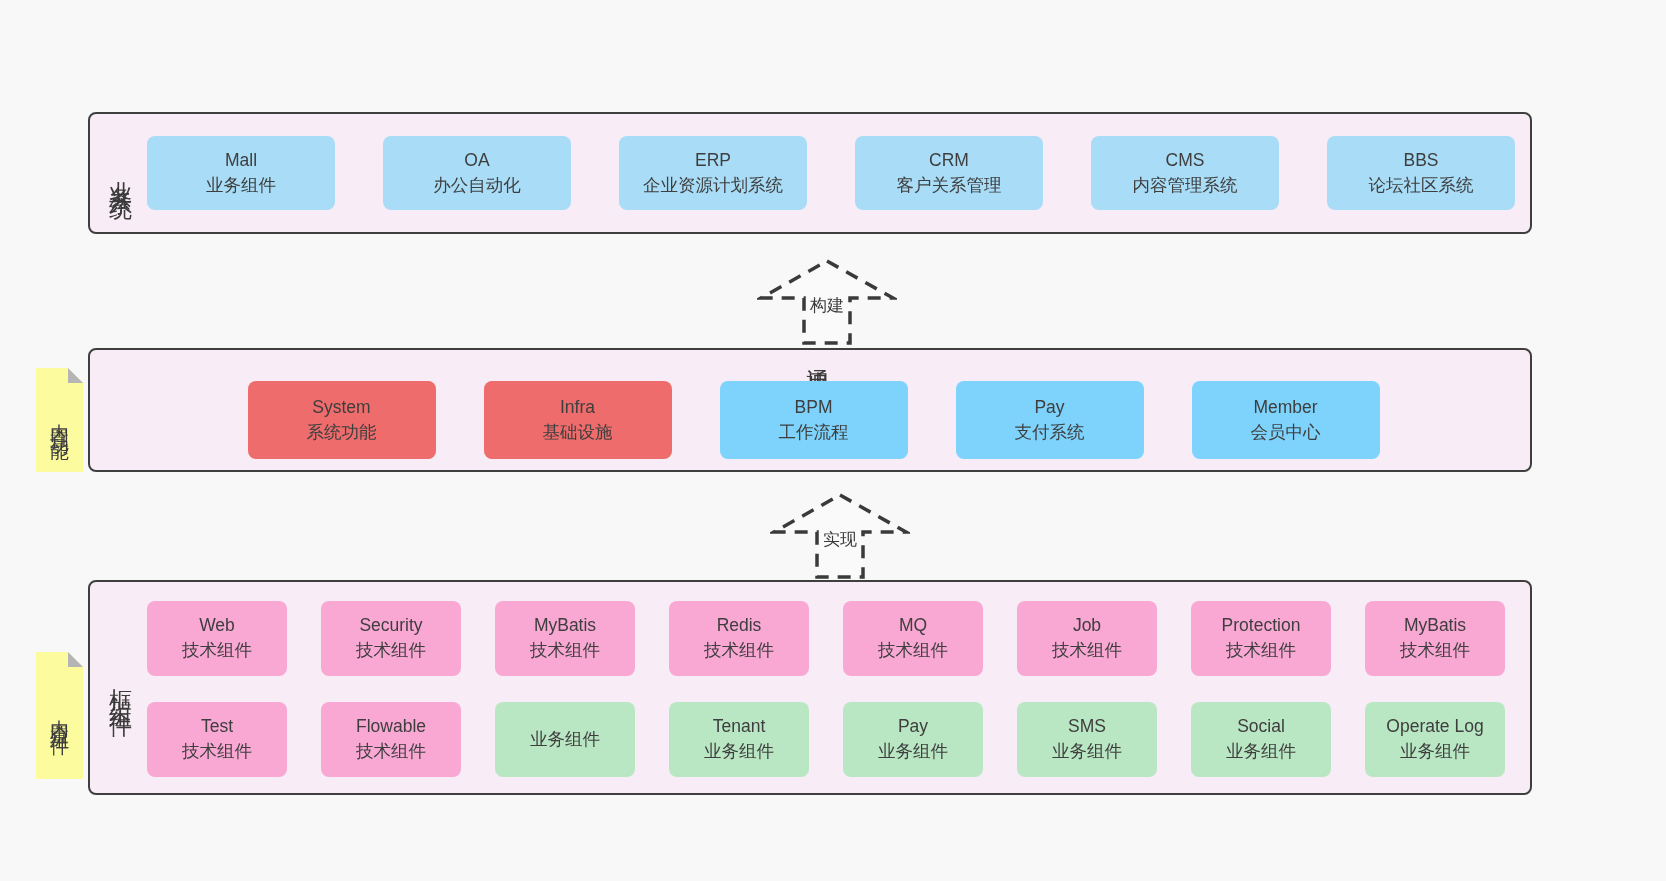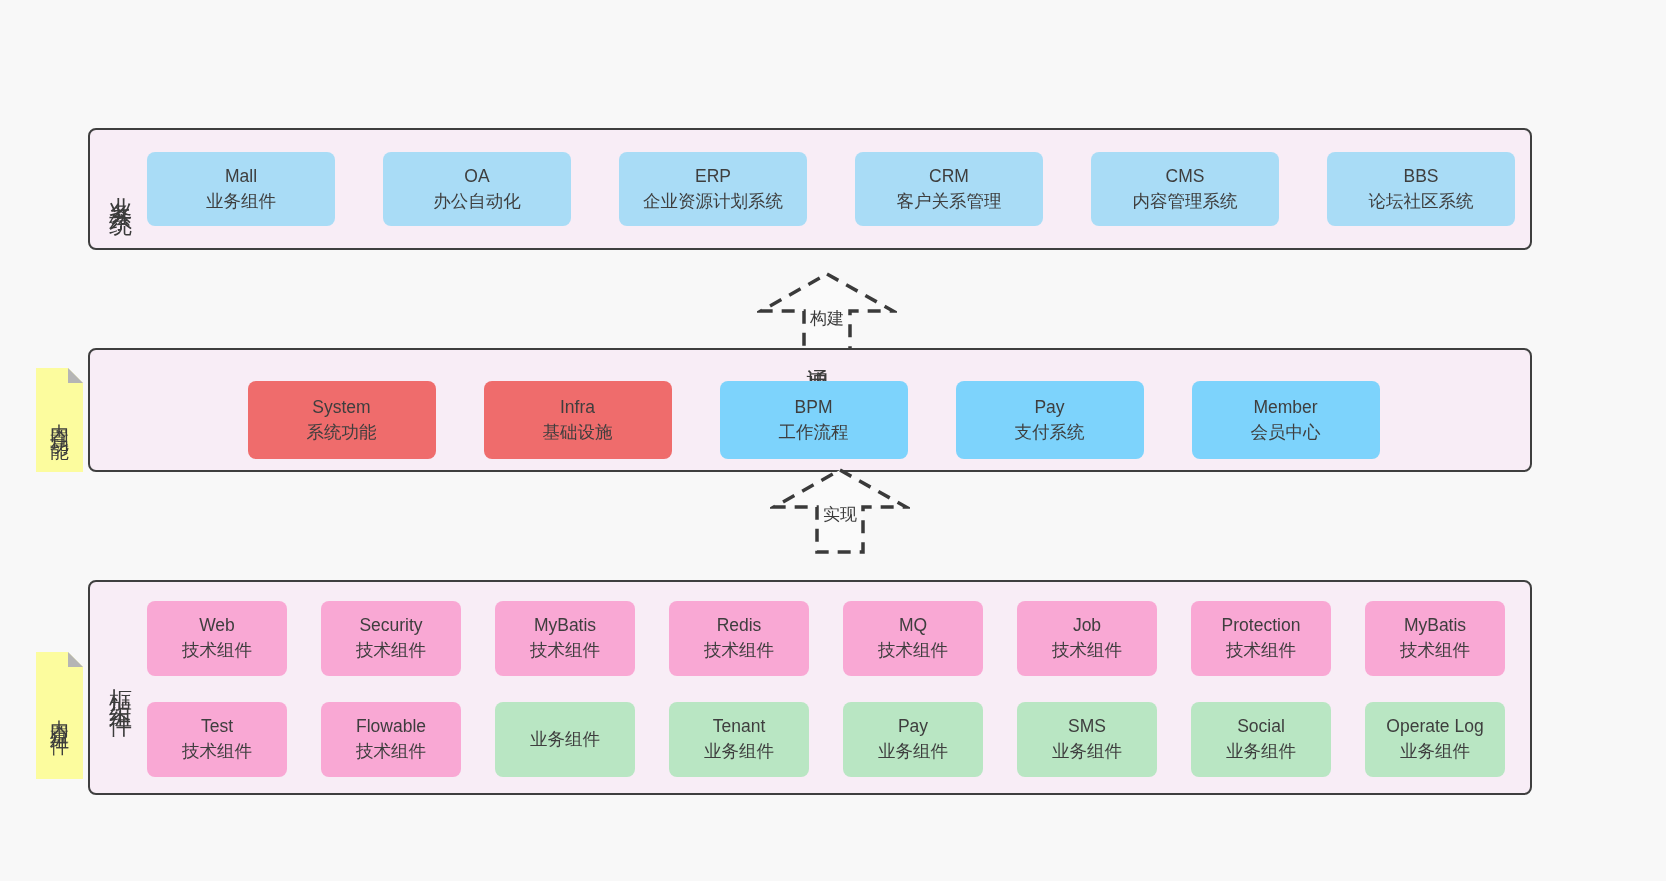--- a/index.html
+++ b/index.html
@@ -26,7 +26,7 @@
     align-items: center;
     padding-left: 14px;
   }
-  .panel-1 { top: 128px; height: 122px; }
+  .panel-1 { top: 112px; height: 122px; }
   .panel-2 { top: 348px; height: 124px; flex-direction: column; }
   .panel-3 { top: 580px; height: 215px; }
 

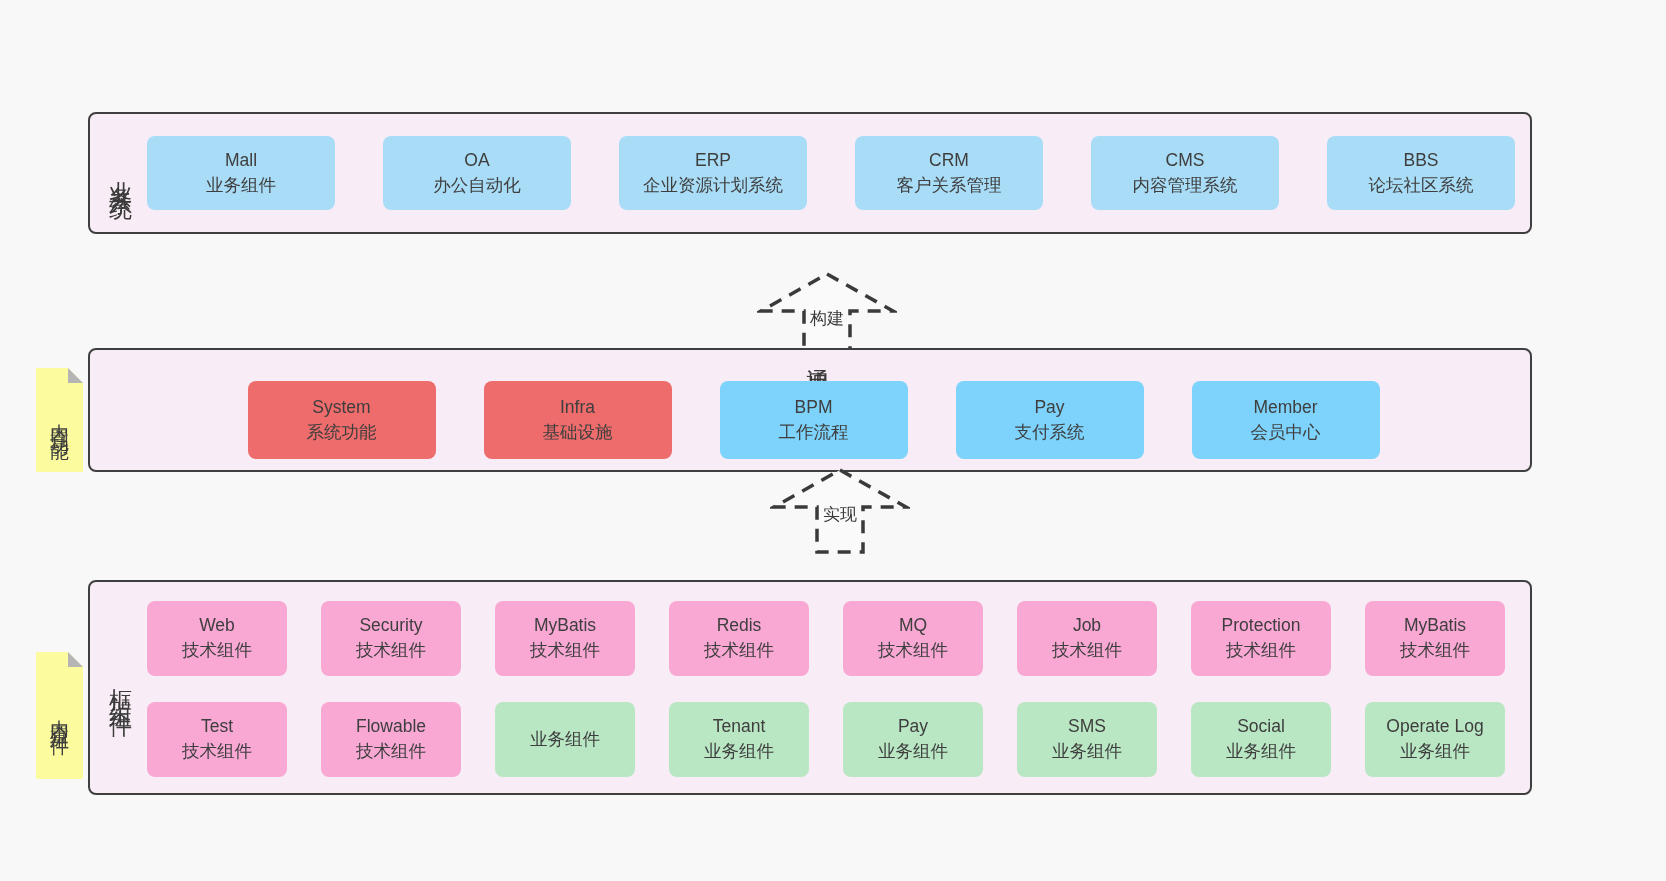--- a/index.html
+++ b/index.html
@@ -85,7 +85,7 @@
     width: 140px;
     height: 88px;
   }
-  .arrow-1 { left: 757px; top: 271px; }
+  .arrow-1 { left: 757px; top: 258px; }
   .arrow-2 { left: 770px; top: 467px; }
   .arrow svg { display: block; }
   .arrow-label {

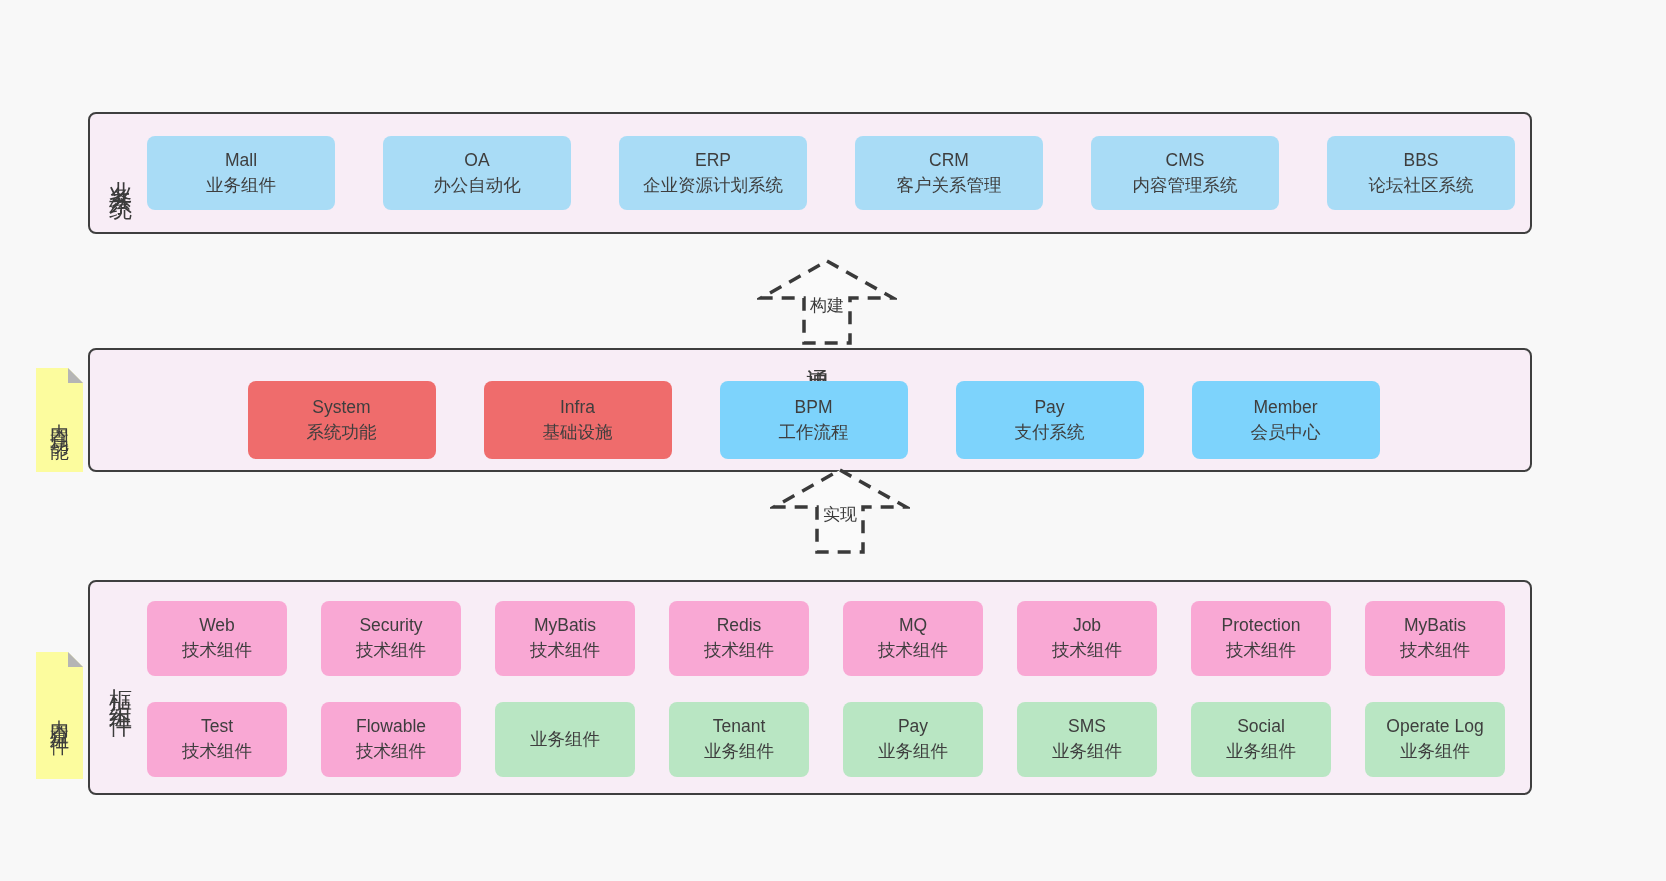--- a/index.html
+++ b/index.html
@@ -86,7 +86,7 @@
     height: 88px;
   }
   .arrow-1 { left: 757px; top: 258px; }
-  .arrow-2 { left: 770px; top: 467px; }
+  .arrow-2 { left: 770px; top: 492px; }
   .arrow svg { display: block; }
   .arrow-label {
     position: absolute;

